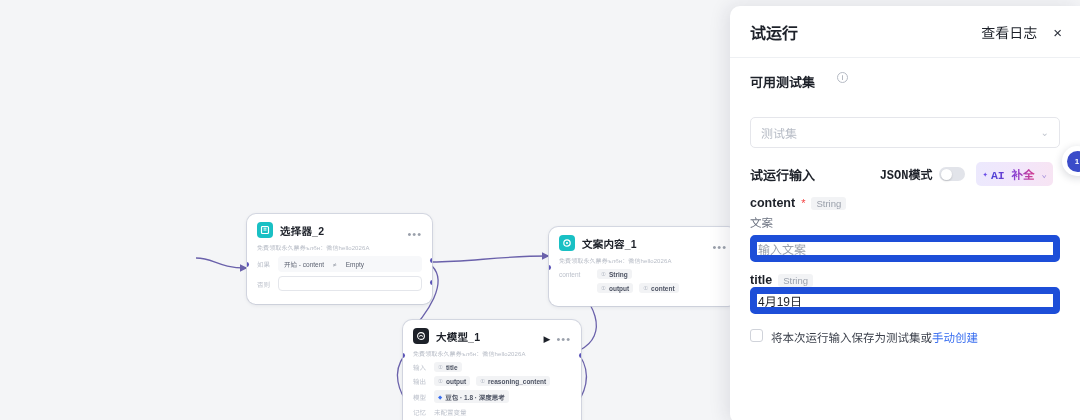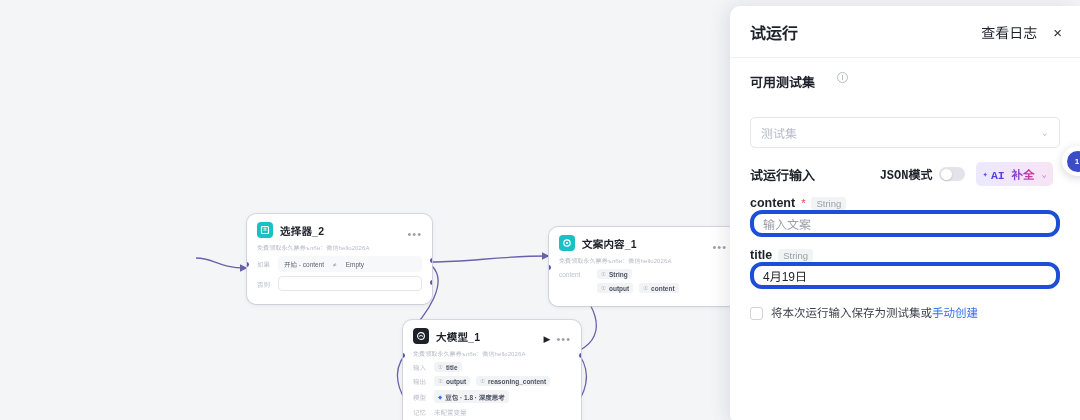--- a/index.html
+++ b/index.html
@@ -373,6 +373,7 @@
           <span class="req">*</span>
           <span class="type-tag">String</span>
         </div>
+        <div class="field-sub">文案</div>
         <div class="input ph">输入文案</div>
       </div>
 

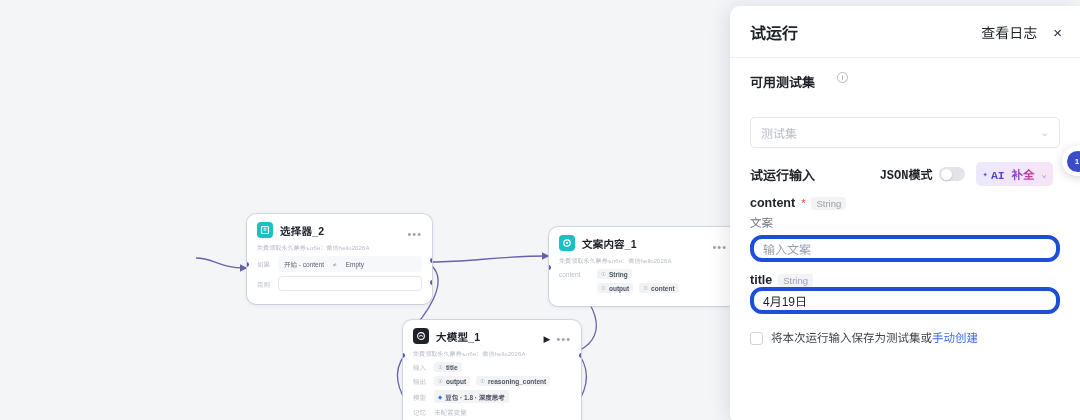--- a/index.html
+++ b/index.html
@@ -155,8 +155,8 @@
   }
   .field-sub { font-size: 11.5px; color: #6b7280; margin: 4px 0 5px 0; }
   .input {
-    height: 27px; border: 4px solid #1d4ed8; border-radius: 12px;
-    display: flex; align-items: center; padding: 0 9px;
+    height: 27px; border: 7px solid #1d4ed8; border-radius: 5px;
+    display: flex; align-items: center; padding: 0 1px;
     font-size: 12px; color: #1d2129;
   }
   .input.ph { color: #9aa0ab; }

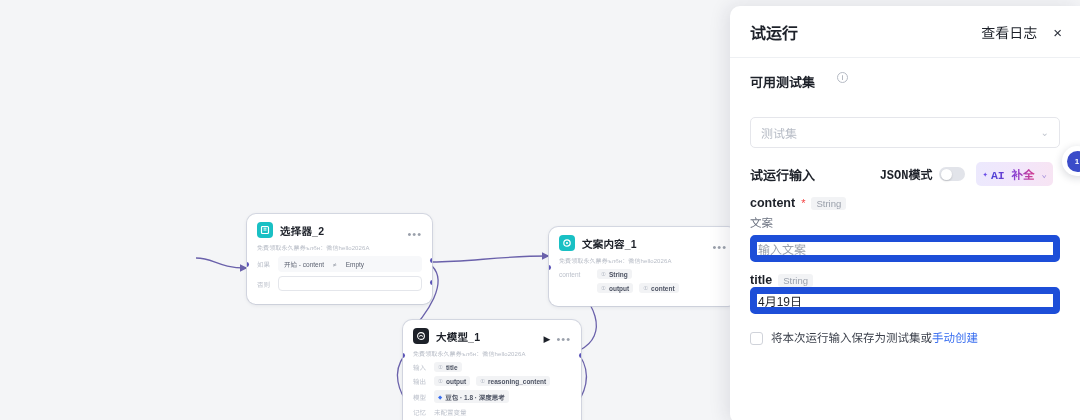--- a/index.html
+++ b/index.html
@@ -163,7 +163,7 @@
   .field { margin-bottom: 11px; }
 
   .save-row {
-    display: flex; align-items: flex-end; gap: 8px; margin-top: 15px;
+    display: flex; align-items: flex-start; gap: 8px; margin-top: 15px;
   }
   .cbox {
     width: 13px; height: 13px; border: 1px solid #d0d3da;

